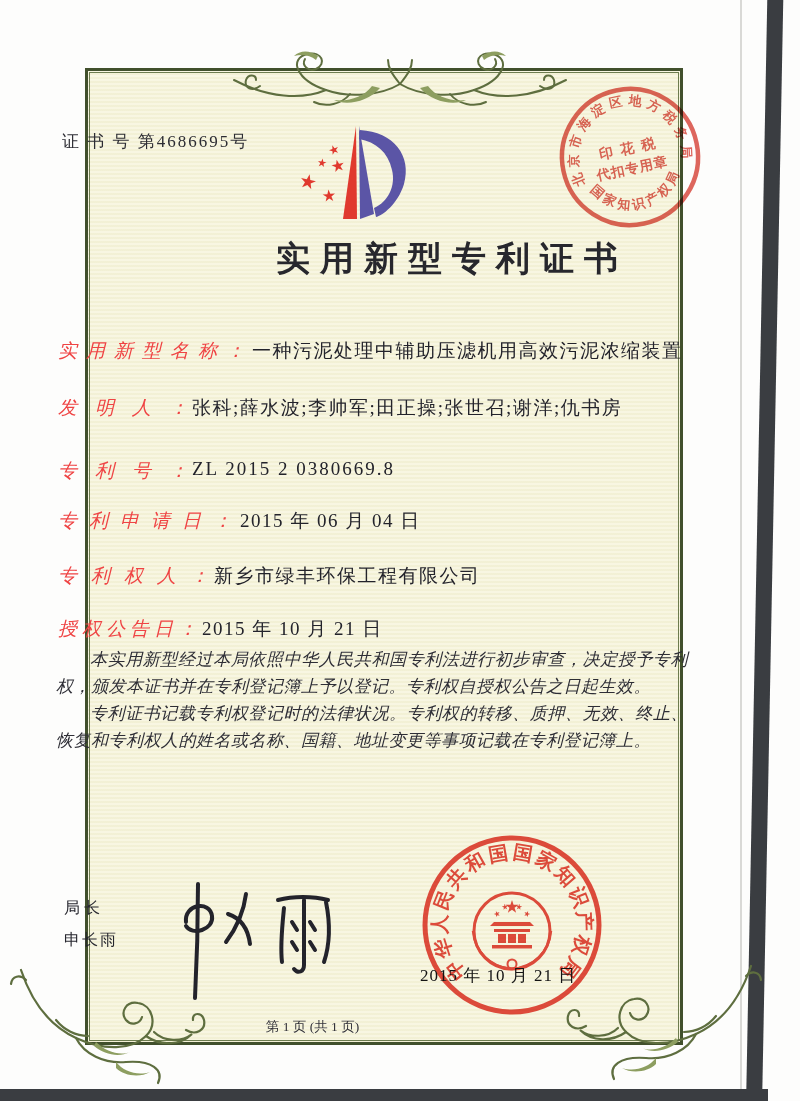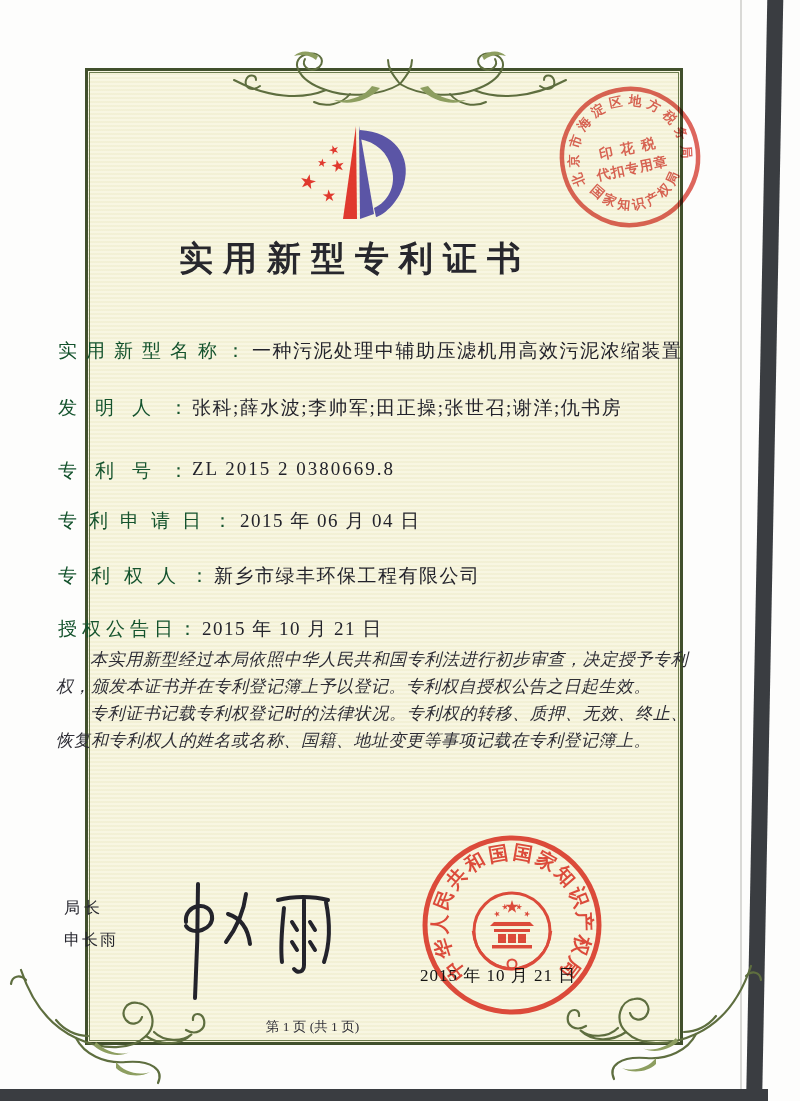--- a/index.html
+++ b/index.html
@@ -90,6 +90,7 @@
     <use href="#cornerOrn" transform="translate(210,0) scale(-1,1)"></use>
   </svg>
 
+  <div class="abs cert-no">证 书 号 第4686695号</div>
 
   <svg class="logo-svg" viewBox="0 0 124 104">
     <g fill="#e0392e">

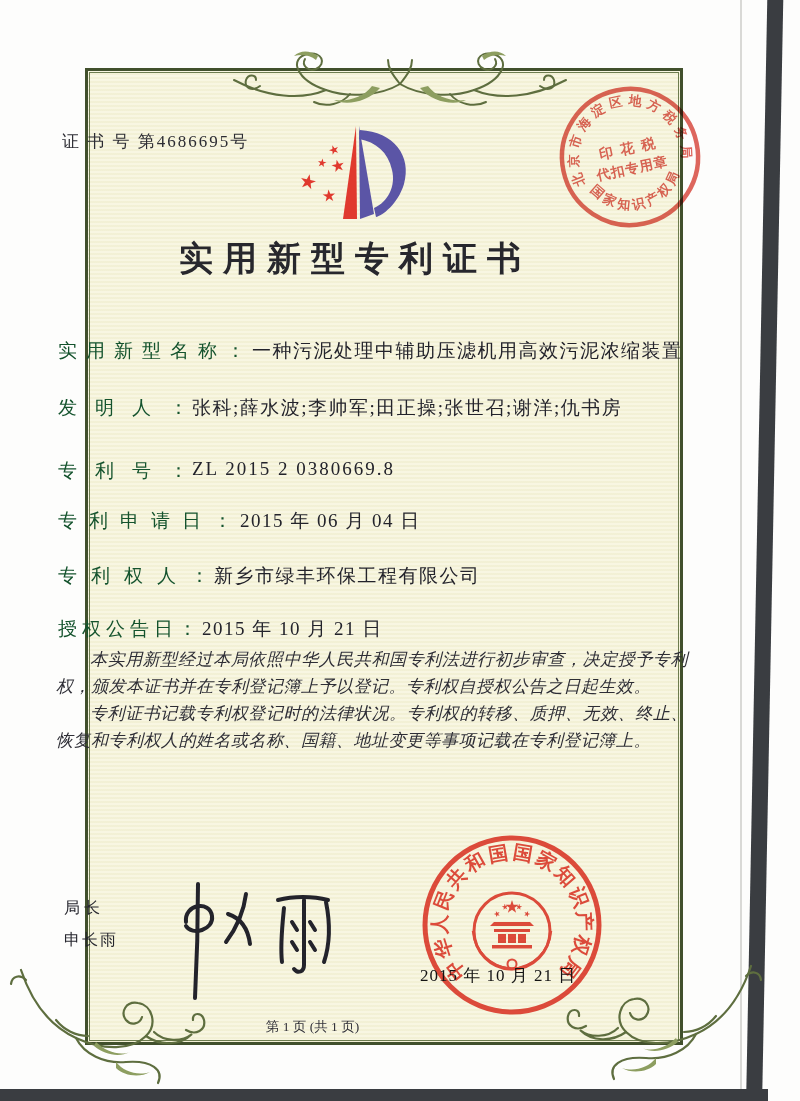--- a/index.html
+++ b/index.html
@@ -21,7 +21,7 @@
   .cert-area::after{content:"";position:absolute;inset:1px;border:1px solid #6d7c4f;pointer-events:none;}
   .abs{position:absolute;}
   .cert-no{left:62px;top:130px;font-size:17px;letter-spacing:2px;color:#2c2c33;}
-  .title{left:60px;top:236px;width:580px;text-align:center;font-size:34px;font-weight:600;letter-spacing:10px;text-indent:10px;color:#27272d;}
+  .title{left:48px;top:236px;width:580px;text-align:right;font-size:34px;font-weight:600;letter-spacing:10px;text-indent:10px;color:#27272d;}
   .lab{position:absolute;left:58px;font-size:19px;color:#14532d;white-space:nowrap;}
   .val{position:absolute;font-size:19px;color:#23232b;letter-spacing:1.5px;white-space:nowrap;}
   .paras{left:56px;top:646px;width:632px;font-size:17px;line-height:27px;text-align:justify;color:#2e2e36;font-style:italic;}

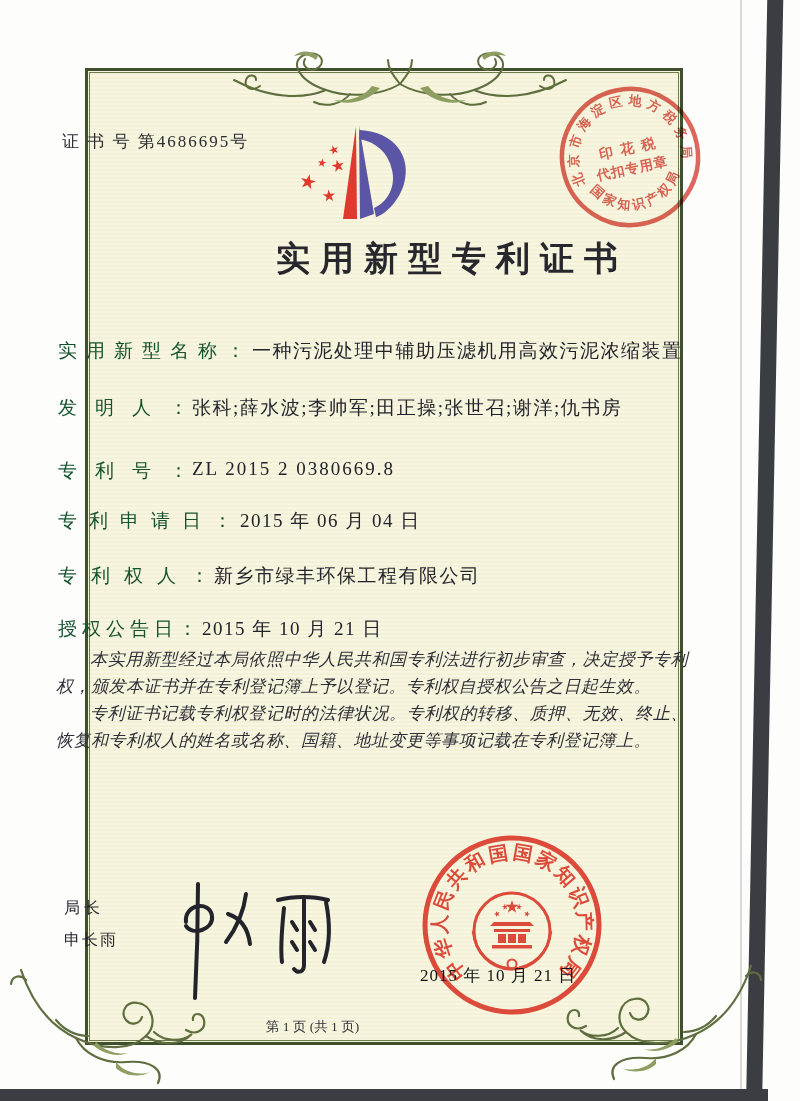--- a/index.html
+++ b/index.html
@@ -22,7 +22,7 @@
   .abs{position:absolute;}
   .cert-no{left:62px;top:130px;font-size:17px;letter-spacing:2px;color:#2c2c33;}
   .title{left:48px;top:236px;width:580px;text-align:right;font-size:34px;font-weight:600;letter-spacing:10px;text-indent:10px;color:#27272d;}
-  .lab{position:absolute;left:58px;font-size:19px;color:#14532d;white-space:nowrap;}
+  .lab{position:absolute;left:58px;font-size:19px;color:#ef4444;white-space:nowrap;font-style:italic;}
   .val{position:absolute;font-size:19px;color:#23232b;letter-spacing:1.5px;white-space:nowrap;}
   .paras{left:56px;top:646px;width:632px;font-size:17px;line-height:27px;text-align:justify;color:#2e2e36;font-style:italic;}
   .paras p{margin:0;text-indent:2em;letter-spacing:0.5px;}

